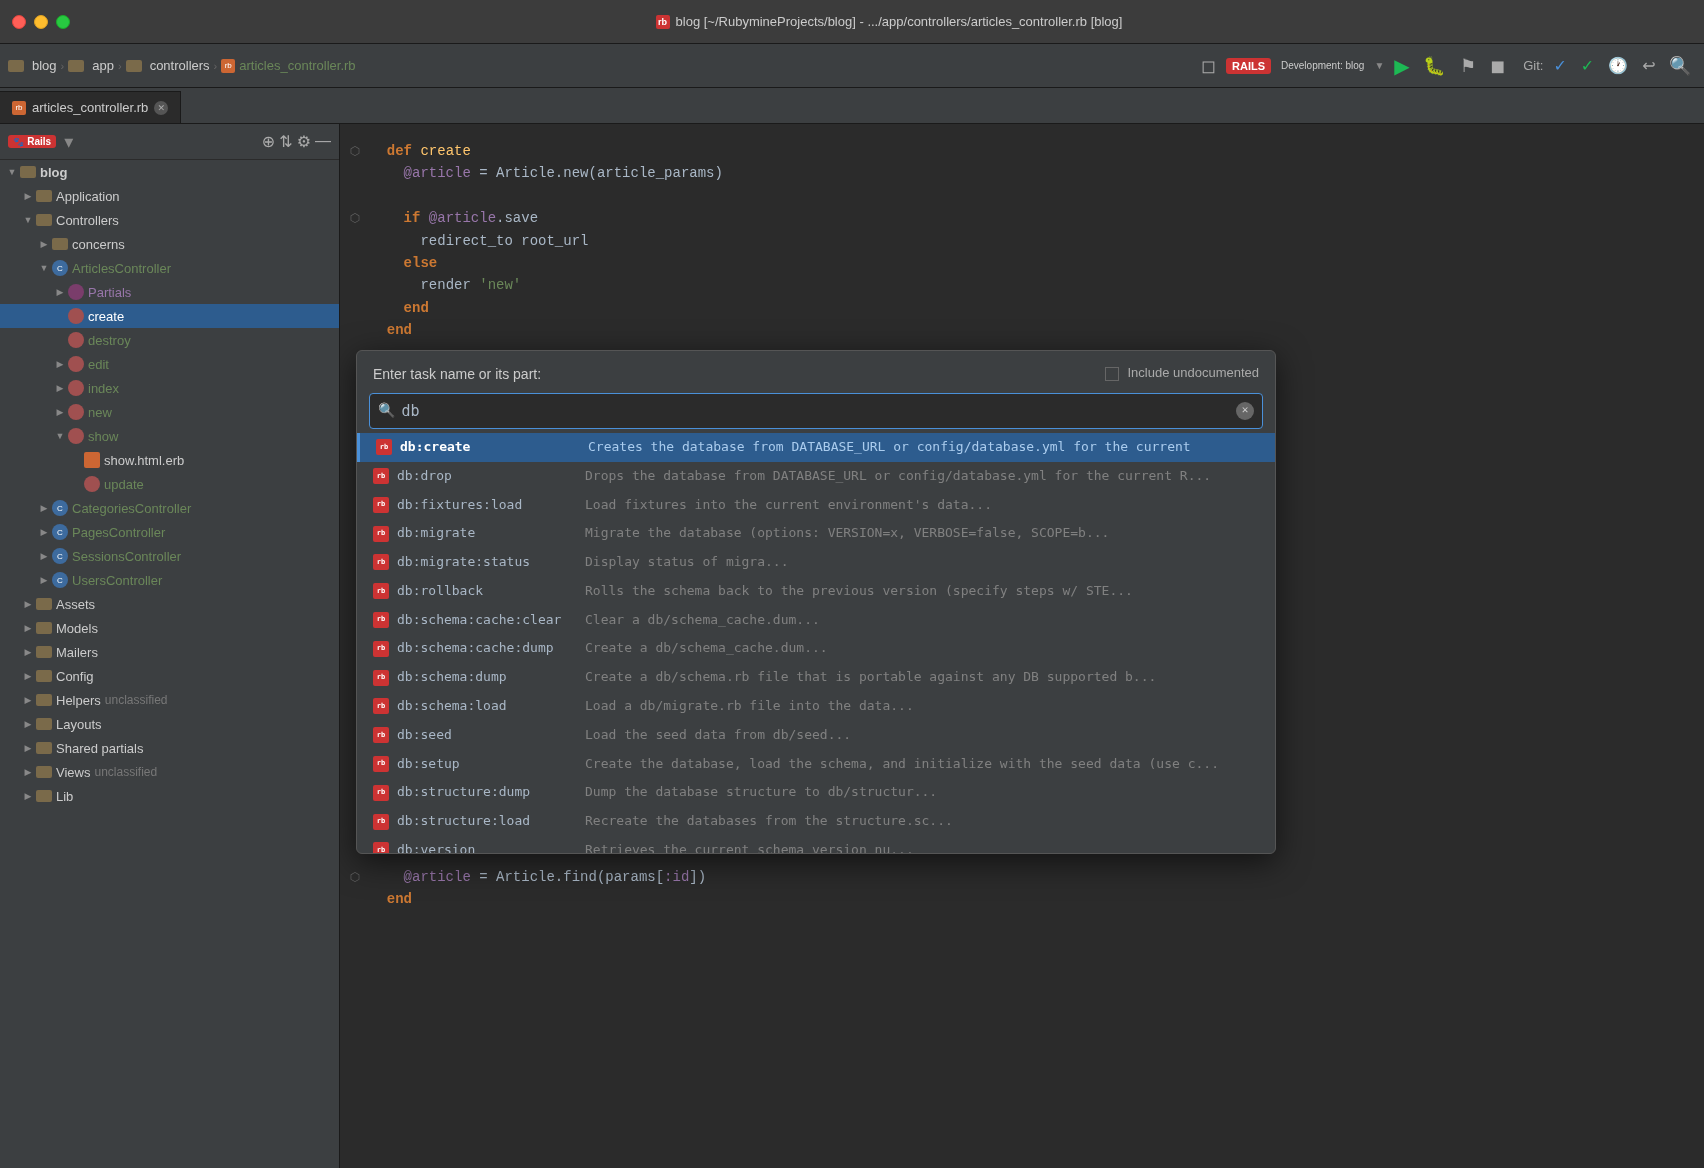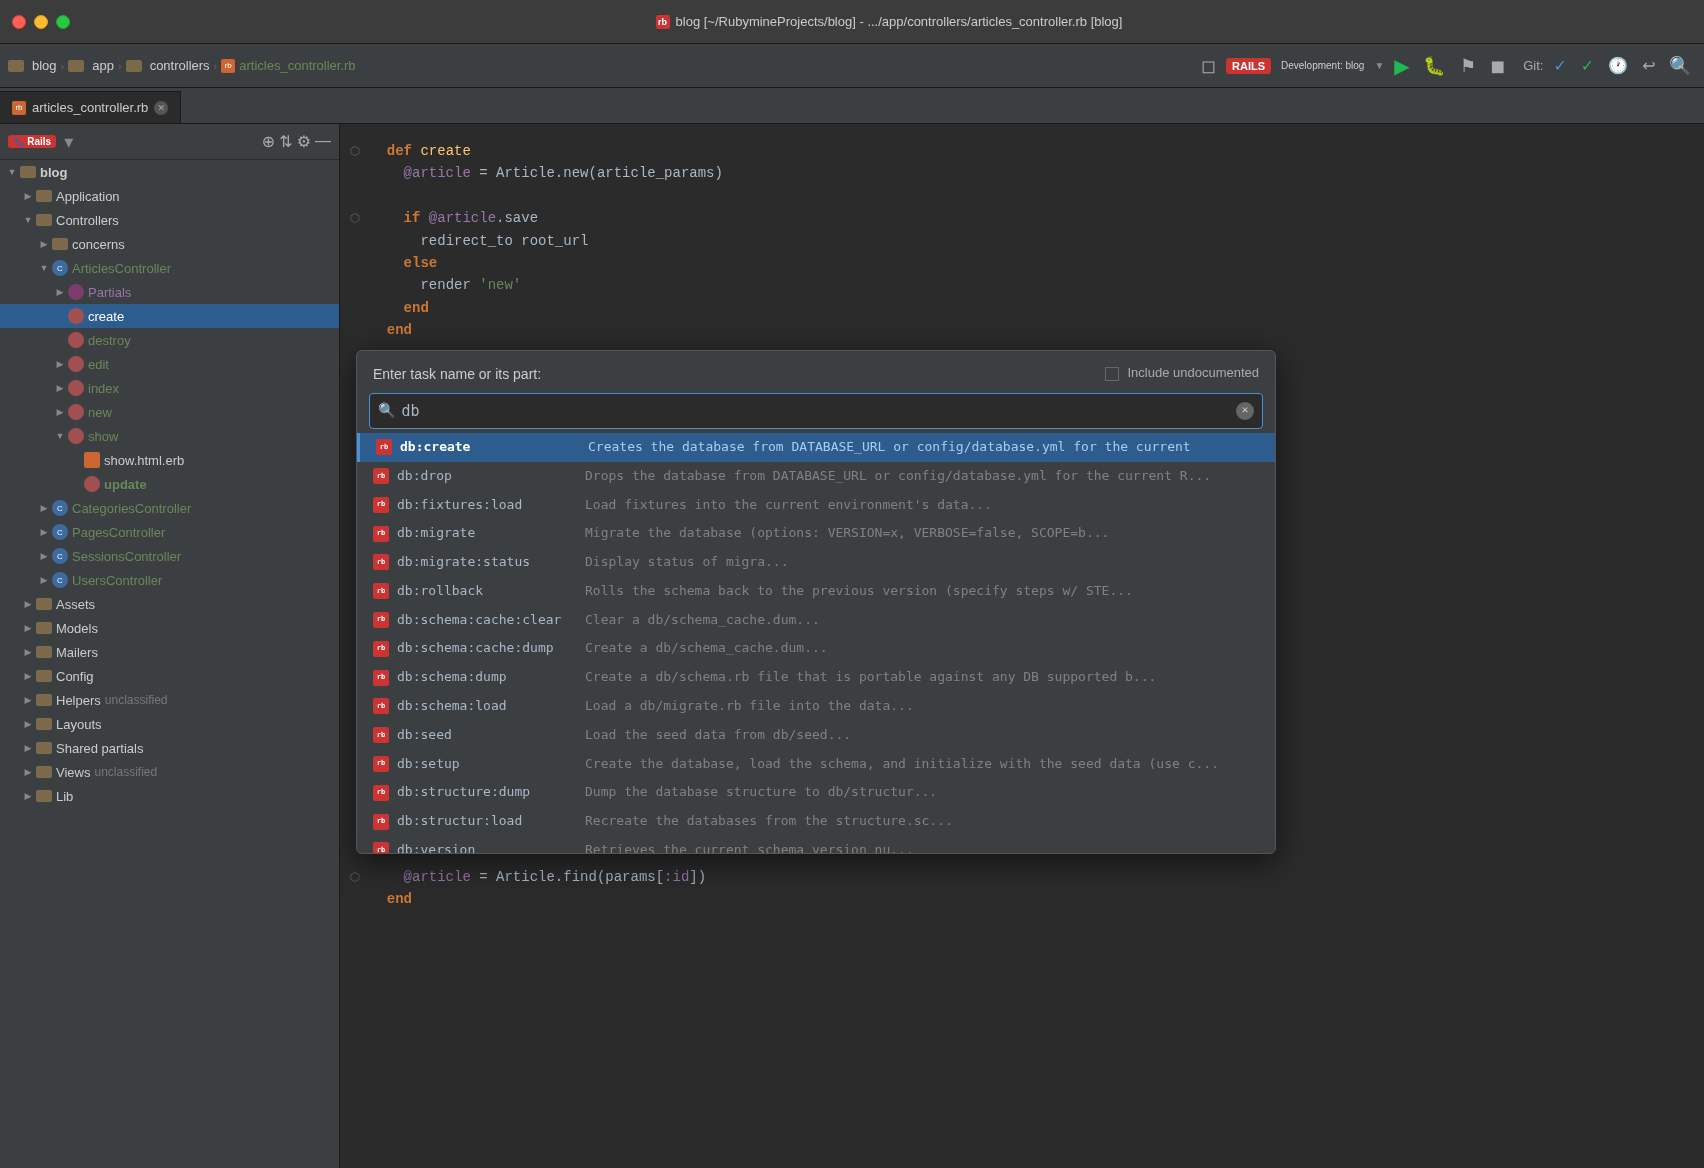--- a/index.html
+++ b/index.html
@@ -451,7 +451,7 @@
       <span class="tree-indent" style="width:68px;"></span>
       <span class="tree-arrow leaf"></span>
       <span class="action-icon"></span>
-      <span style="color:#6a8759;font-weight:bold;">update</span>
+      <span style="color:#6a8759;">update</span>
     </div>
 
     <div class="tree-item">

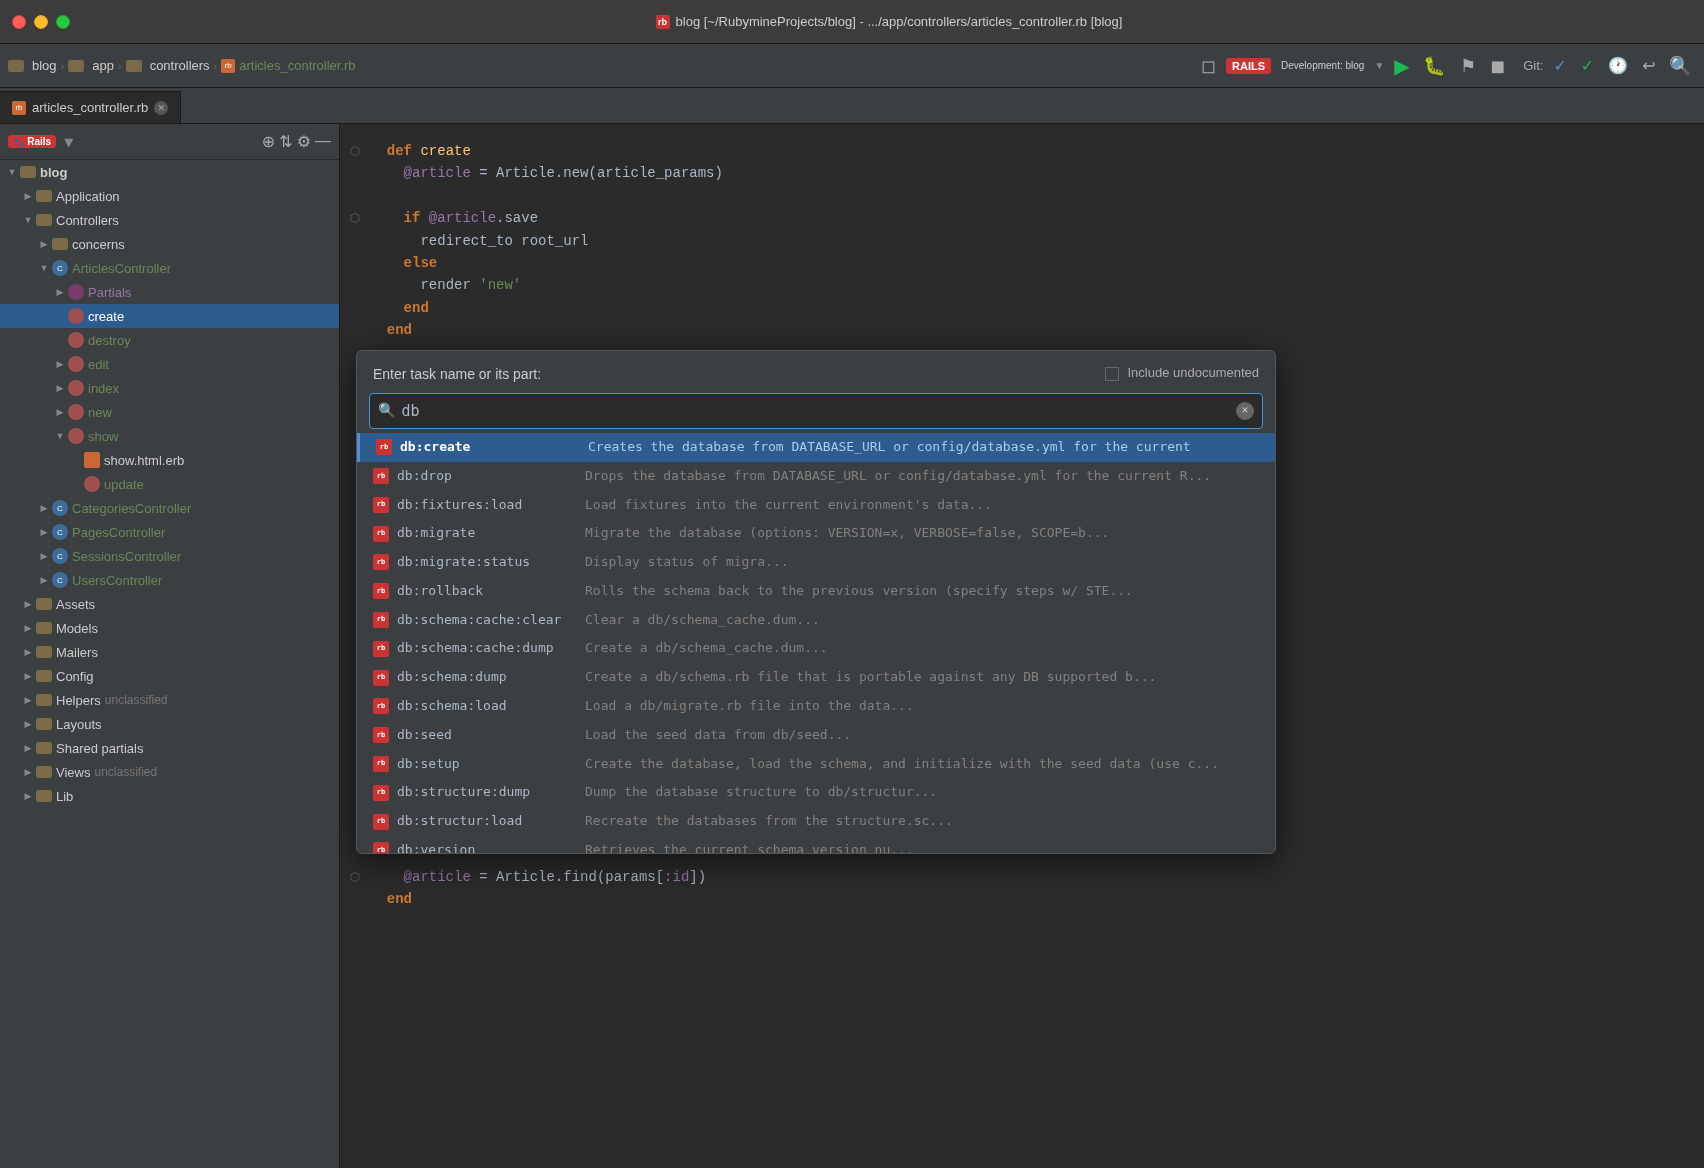--- a/index.html
+++ b/index.html
@@ -706,7 +706,7 @@
 
             <div style="display:flex;align-items:center;padding:4px 16px;font-family:'Menlo','Monaco',monospace;font-size:13px;gap:8px;min-height:26px;color:#a9b7c6;">
               <div style="width:16px;height:16px;background:#cc3333;border-radius:2px;flex-shrink:0;display:flex;align-items:center;justify-content:center;font-size:7px;color:white;font-weight:bold;">rb</div>
-              <span style="min-width:180px;">db:structur:load</span>
+              <span style="min-width:180px;">db:structure:load</span>
               <span style="color:#808080;flex:1;overflow:hidden;text-overflow:ellipsis;white-space:nowrap;">Recreate the databases from the structure.sc...</span>
             </div>
 

